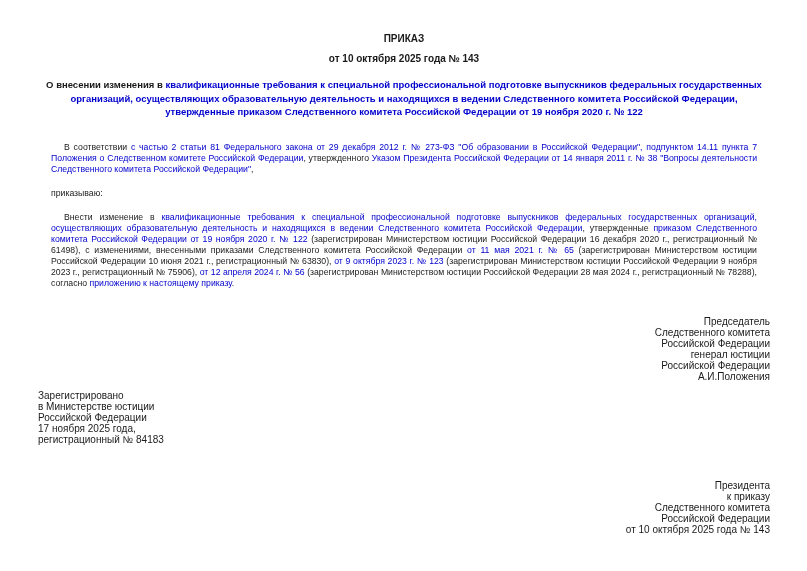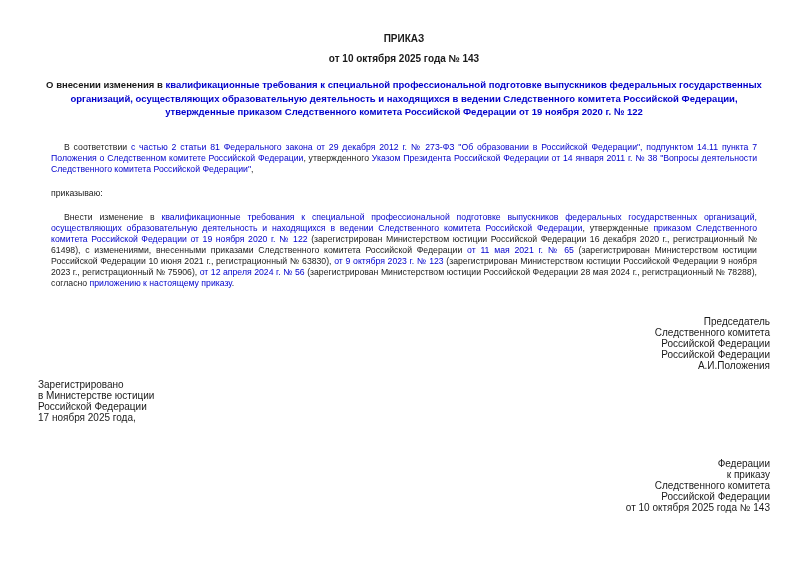--- a/index.html
+++ b/index.html
@@ -52,6 +52,7 @@
       <div>Председатель</div>
       <div>Следственного комитета</div>
       <div>Российской Федерации</div>
+      <div>генерал юстиции</div>
       <div>Российской Федерации</div>
       <div>А.И.Положения</div>
     </div>

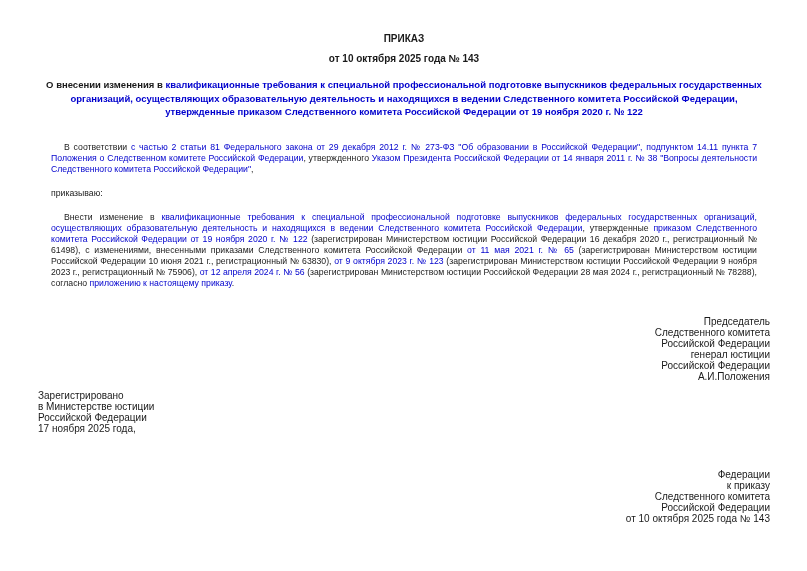--- a/index.html
+++ b/index.html
@@ -62,6 +62,7 @@
       <div>в Министерстве юстиции</div>
       <div>Российской Федерации</div>
       <div>17 ноября 2025 года,</div>
+      <div>регистрационный № 84183</div>
     </div>
 
   <div class="block app-block">

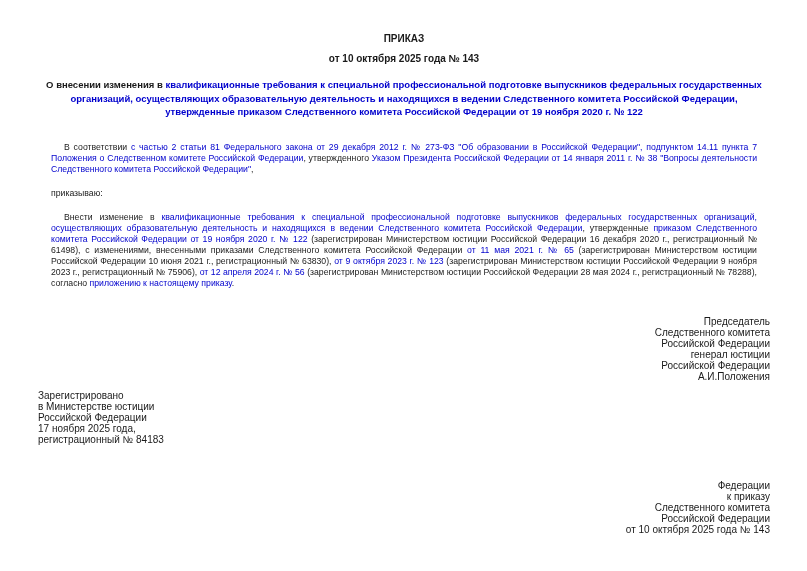--- a/index.html
+++ b/index.html
@@ -66,7 +66,7 @@
     </div>
 
   <div class="block app-block">
-      <div>Федерации</div>
+      <div>Президента</div>
       <div>к приказу</div>
       <div>Следственного комитета</div>
       <div>Российской Федерации</div>

